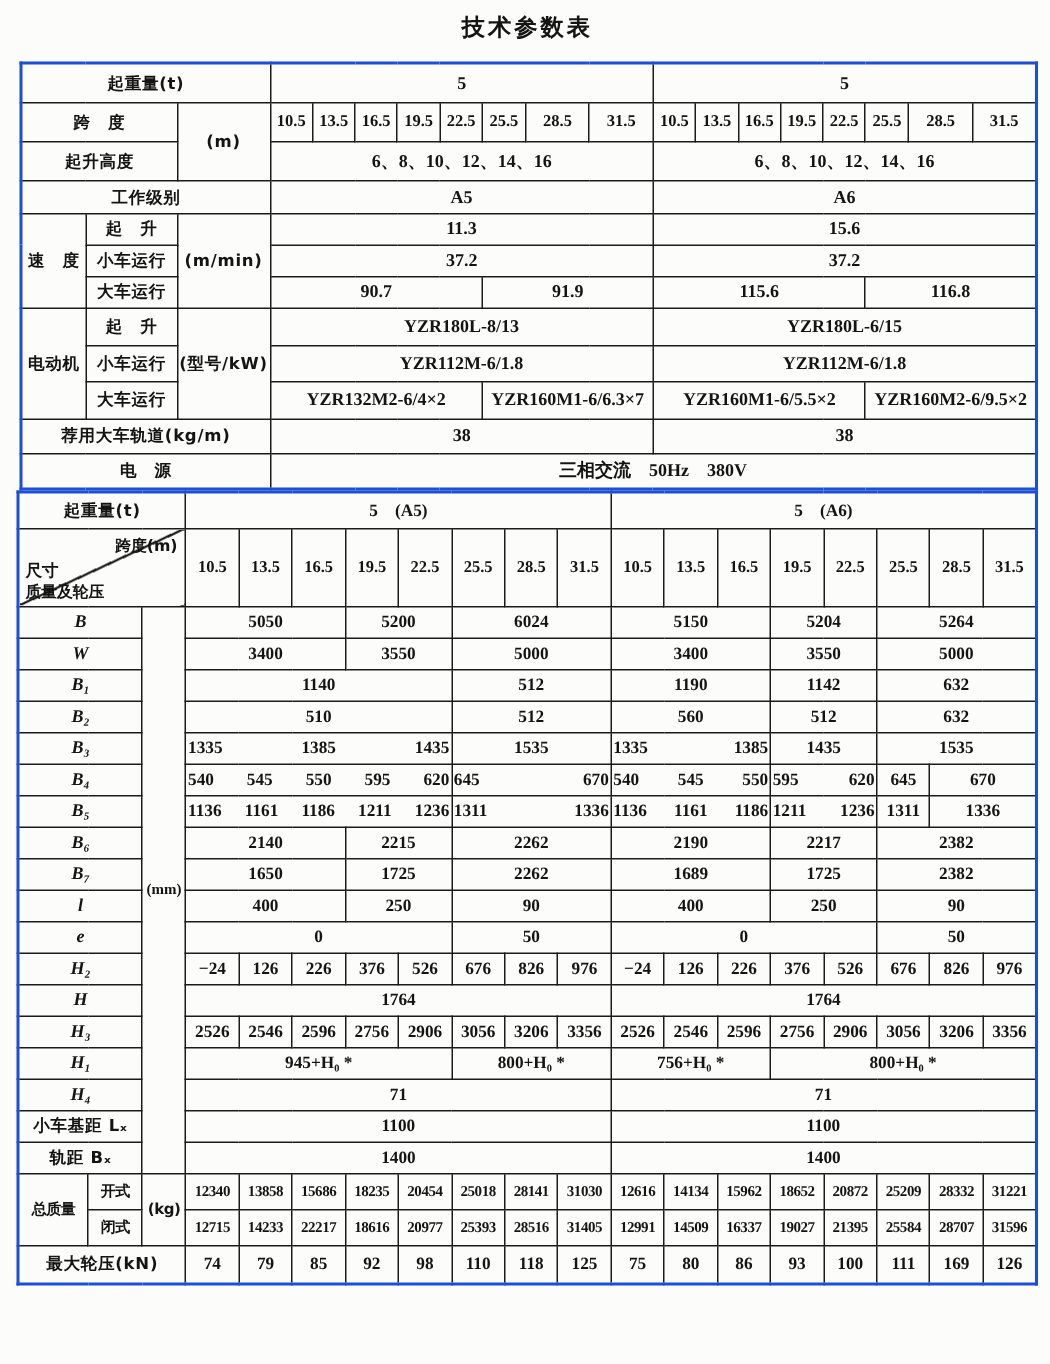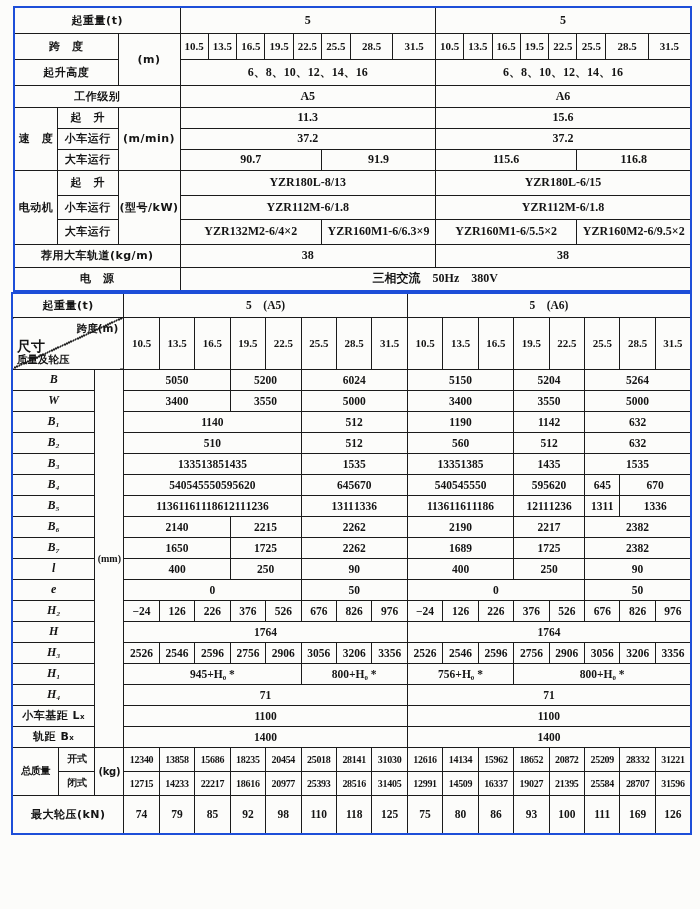--- a/index.html
+++ b/index.html
@@ -62,6 +62,7 @@
 
 <div class="sheet">
 
+  <div class="main-title">技术参数表</div>
 
   <div class="tbl-wrap1">
     <table class="t1">

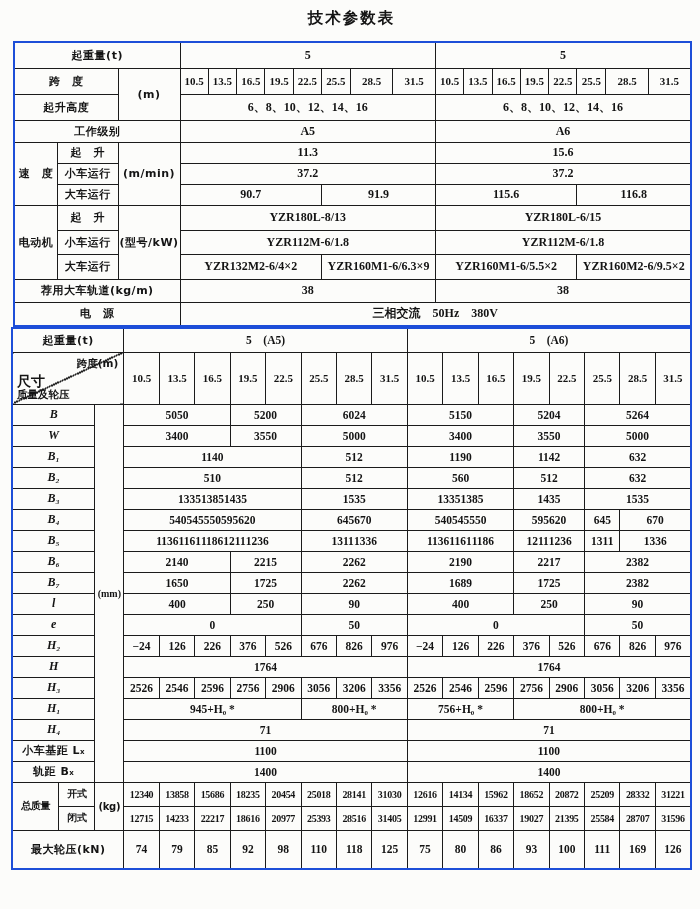--- a/index.html
+++ b/index.html
@@ -157,7 +157,7 @@
           <tr style="height: 25px;">
             <td class="lab">大车运行</td>
             <td colspan="5" class="val">YZR132M2-6/4×2</td>
-            <td colspan="3" class="val">YZR160M1-6/6.3×9</td>
+            <td colspan="3" class="val">YZR160M1-6/6.3×7</td>
             <td colspan="5" class="val">YZR160M1-6/5.5×2</td>
             <td colspan="3" class="val">YZR160M2-6/9.5×2</td>
           </tr>

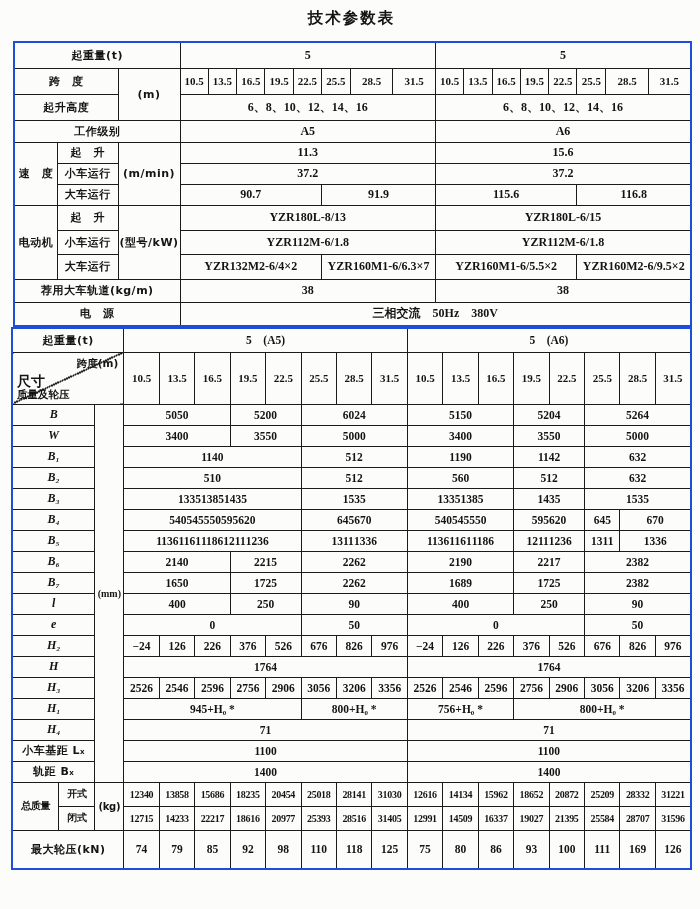--- a/index.html
+++ b/index.html
@@ -47,7 +47,7 @@
   }
   .d-top{position:absolute;top:4px;right:5px;font-size:10.5px;
     font-family:"DejaVu Sans","Liberation Sans",sans-serif;}
-  .d-mid{position:absolute;left:4px;top:20px;font-size:14px;
+  .d-mid{position:absolute;left:4px;top:20px;font-size:11px;
     font-family:"DejaVu Sans","Liberation Sans",sans-serif;}
   .d-bot{position:absolute;left:4px;bottom:2px;font-size:10.5px;
     font-family:"DejaVu Sans","Liberation Sans",sans-serif;}

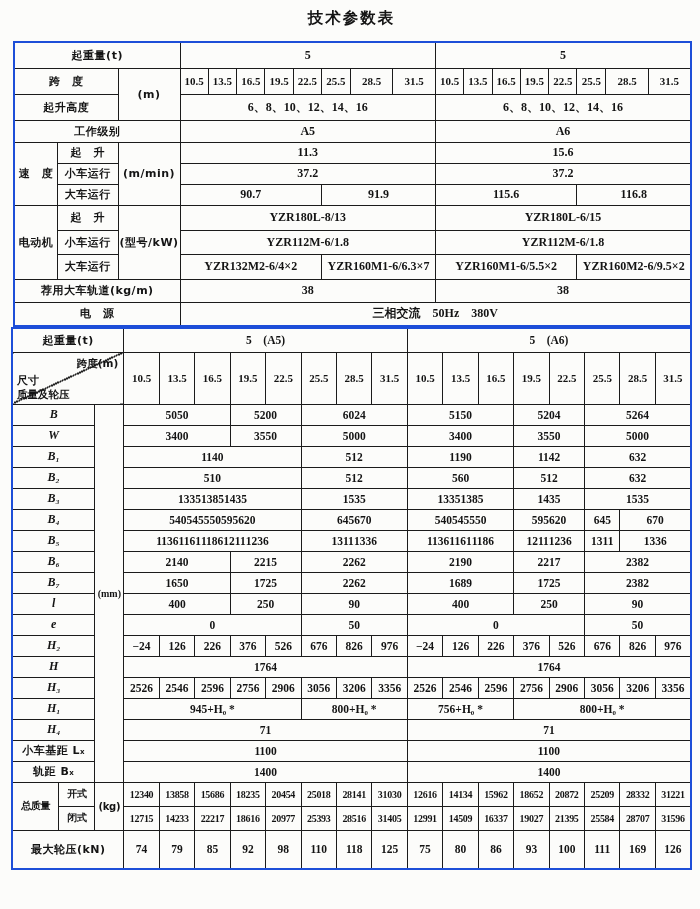--- a/index.html
+++ b/index.html
@@ -35,7 +35,7 @@
   td.pl{font-style:italic;font-size:12px;font-family:"Liberation Serif","DejaVu Serif",serif;}
   td.hdr{font-size:11px;}
   td.unitv{font-size:10px;letter-spacing:0;padding:0;}
-  .grp-box{display:flex;justify-content:center;align-items:center;width:100%;}
+  .grp-box{display:flex;justify-content:space-between;align-items:center;width:100%;}
   .grp-box .gv{flex:0 0 auto;}
   td.diag{
     position:relative;padding:0;

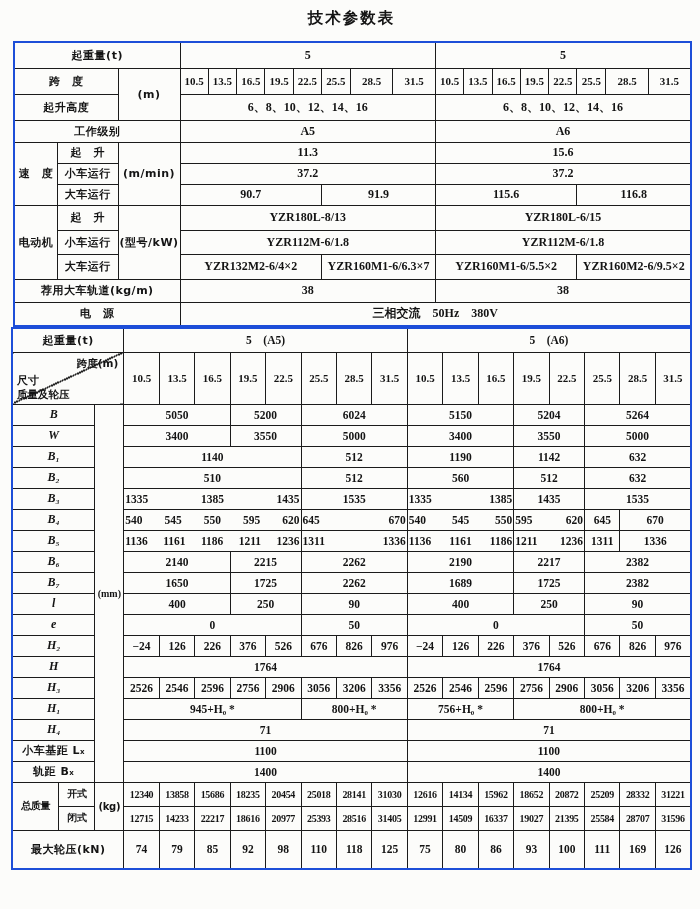--- a/index.html
+++ b/index.html
@@ -486,7 +486,7 @@
             <td class="val">28707</td>
             <td class="val">31596</td>
           </tr>
-          <tr style="height: 39px;">
+          <tr style="height: 26px;">
             <td colspan="3" class="lab">最大轮压(kN)</td>
             <td class="val">74</td>
             <td class="val">79</td>

